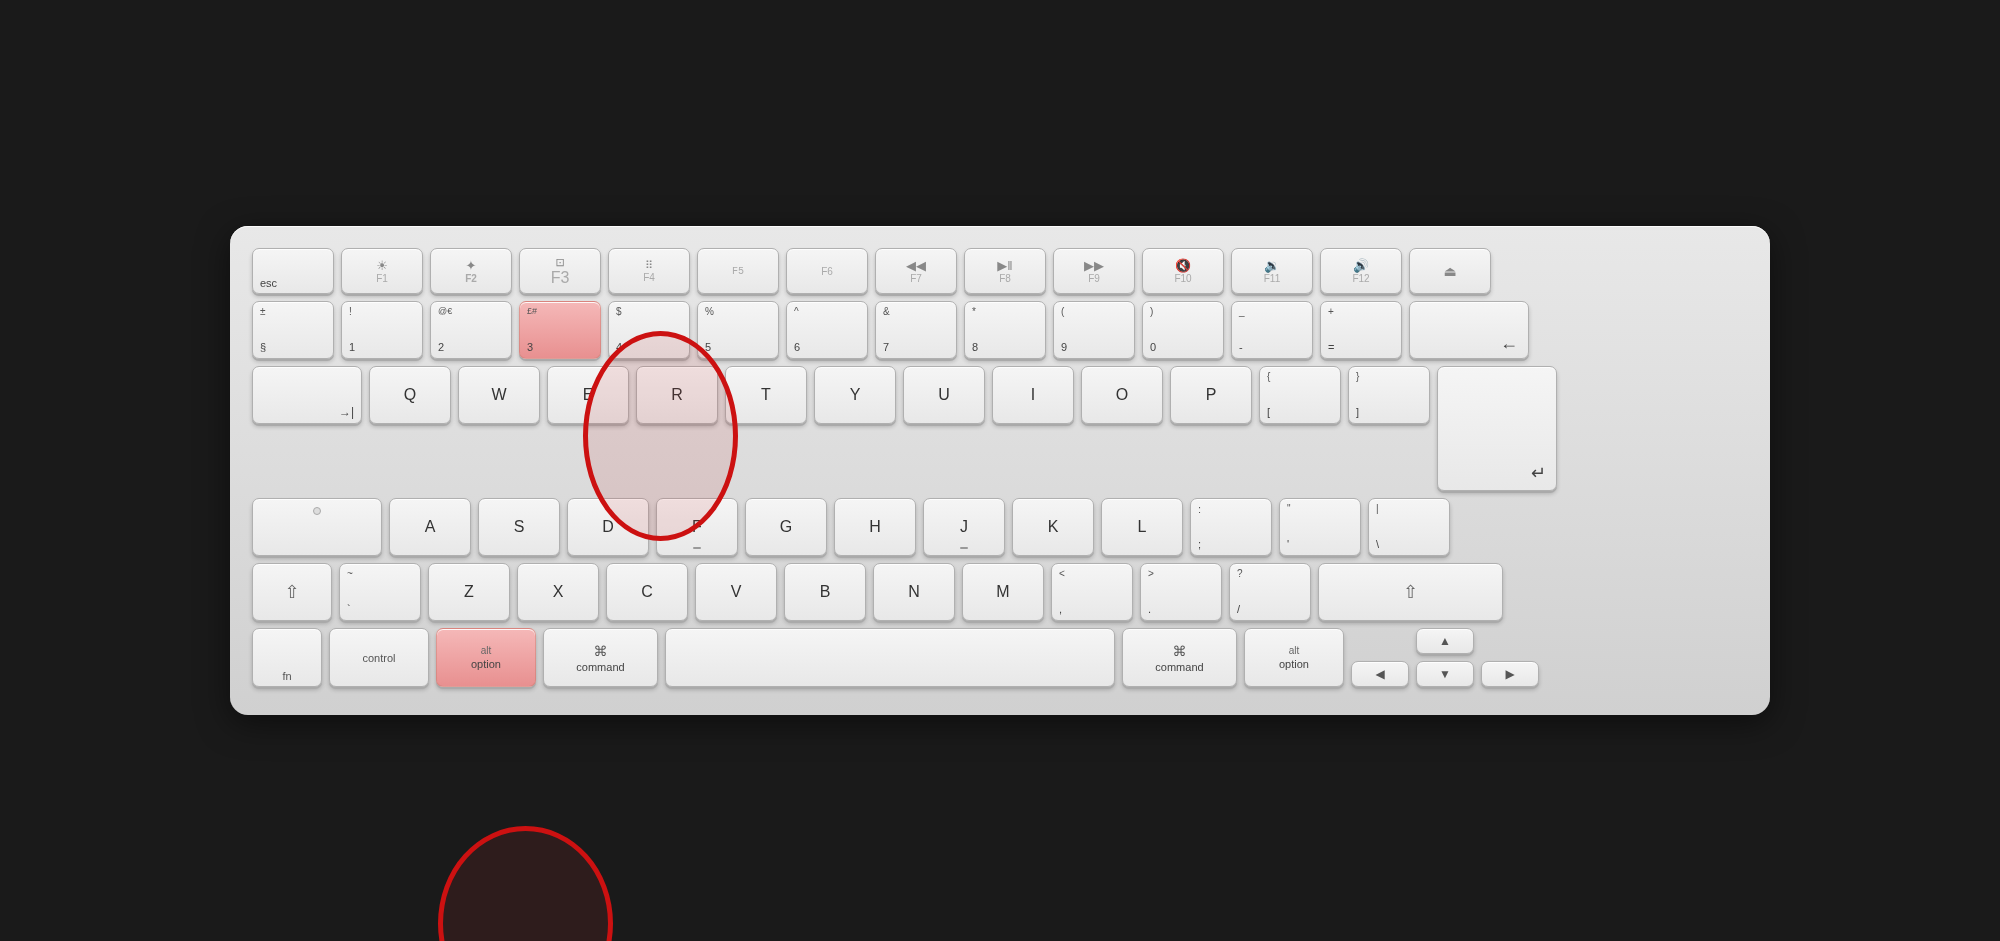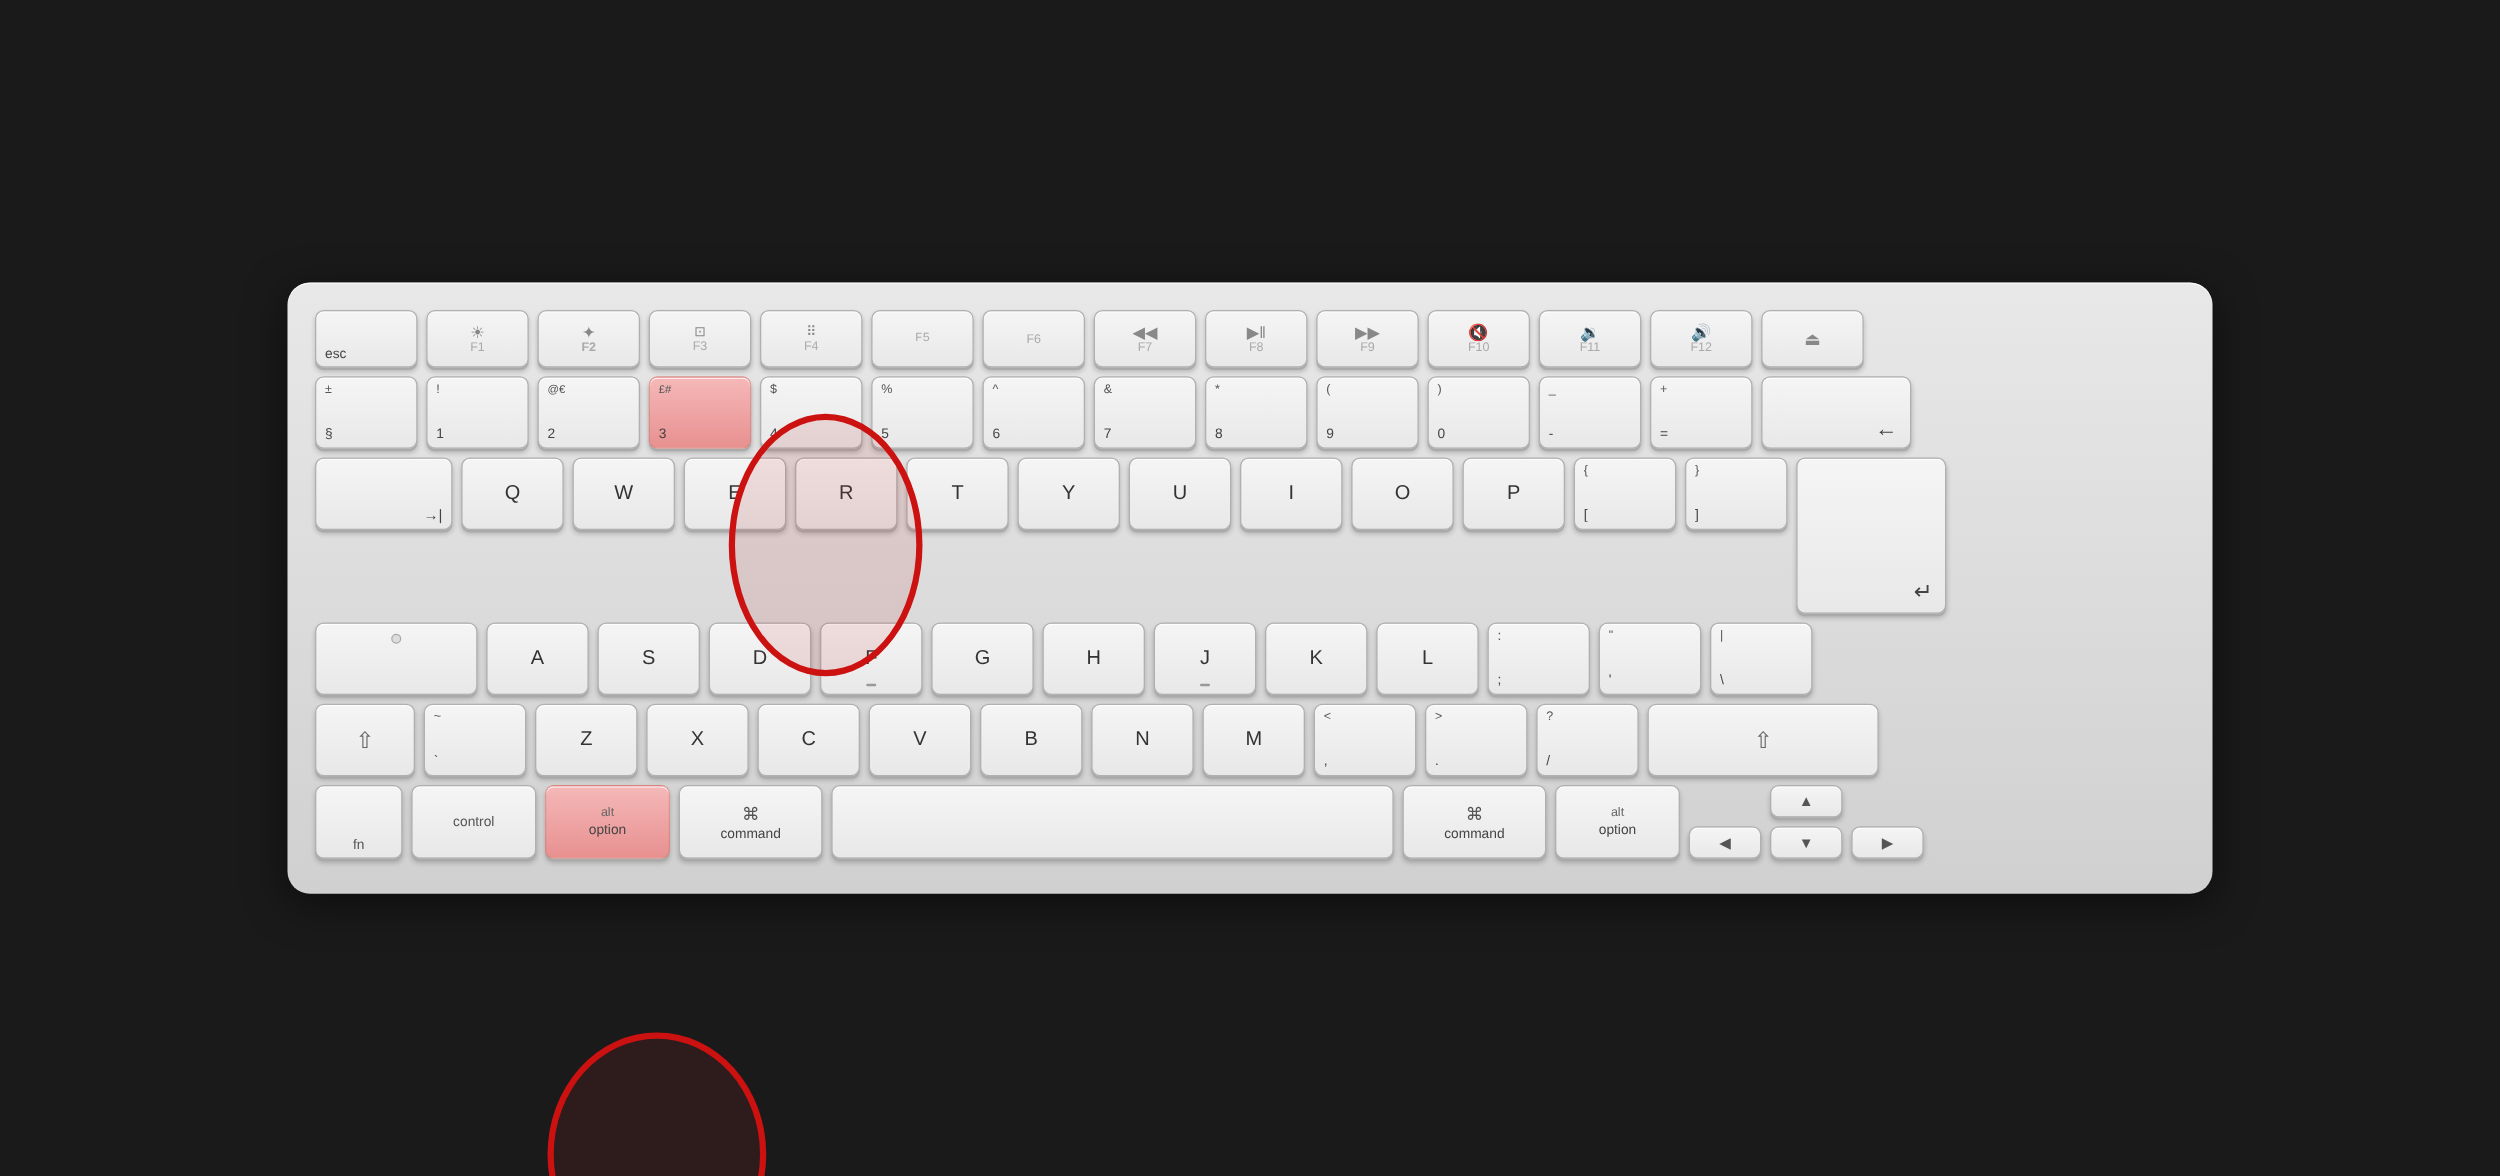--- a/index.html
+++ b/index.html
@@ -135,7 +135,7 @@
 
       <div class="key key-fn-row" style="width:82px; align-items:center; justify-content:center;">
         <div style="font-size:11px;color:#888;">⊡</div>
-        <div style="font-size:10px;color:#aaa;">F3</div>
+        <div style="font-size:16px;color:#aaa;">F3</div>
       </div>
 
       <div class="key key-fn-row" style="width:82px; align-items:center; justify-content:center;">

